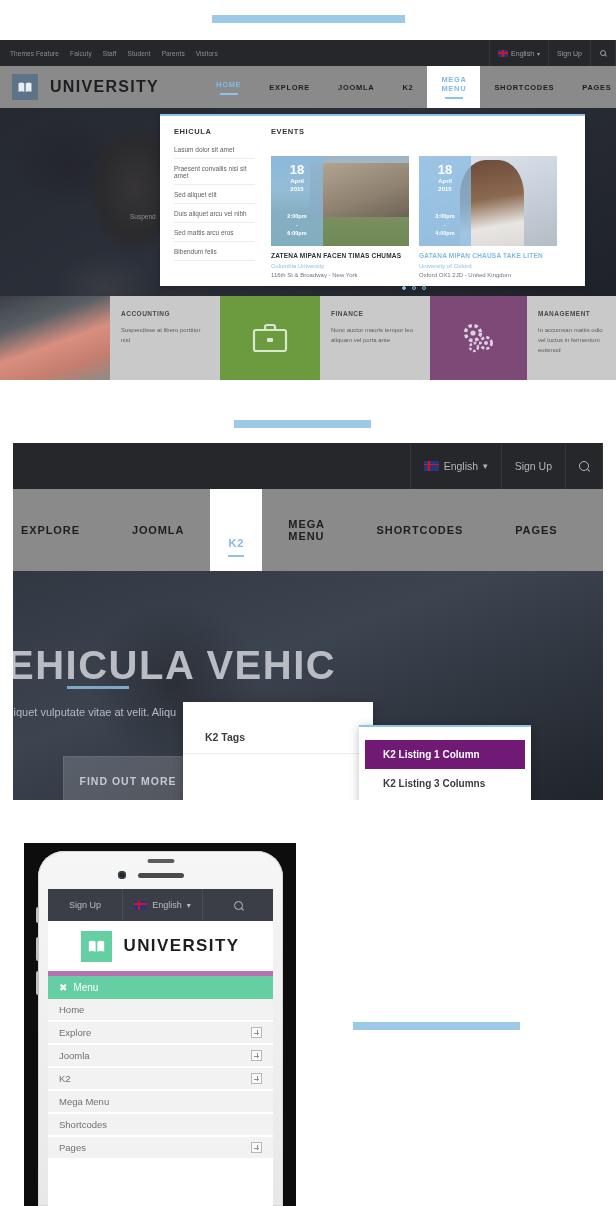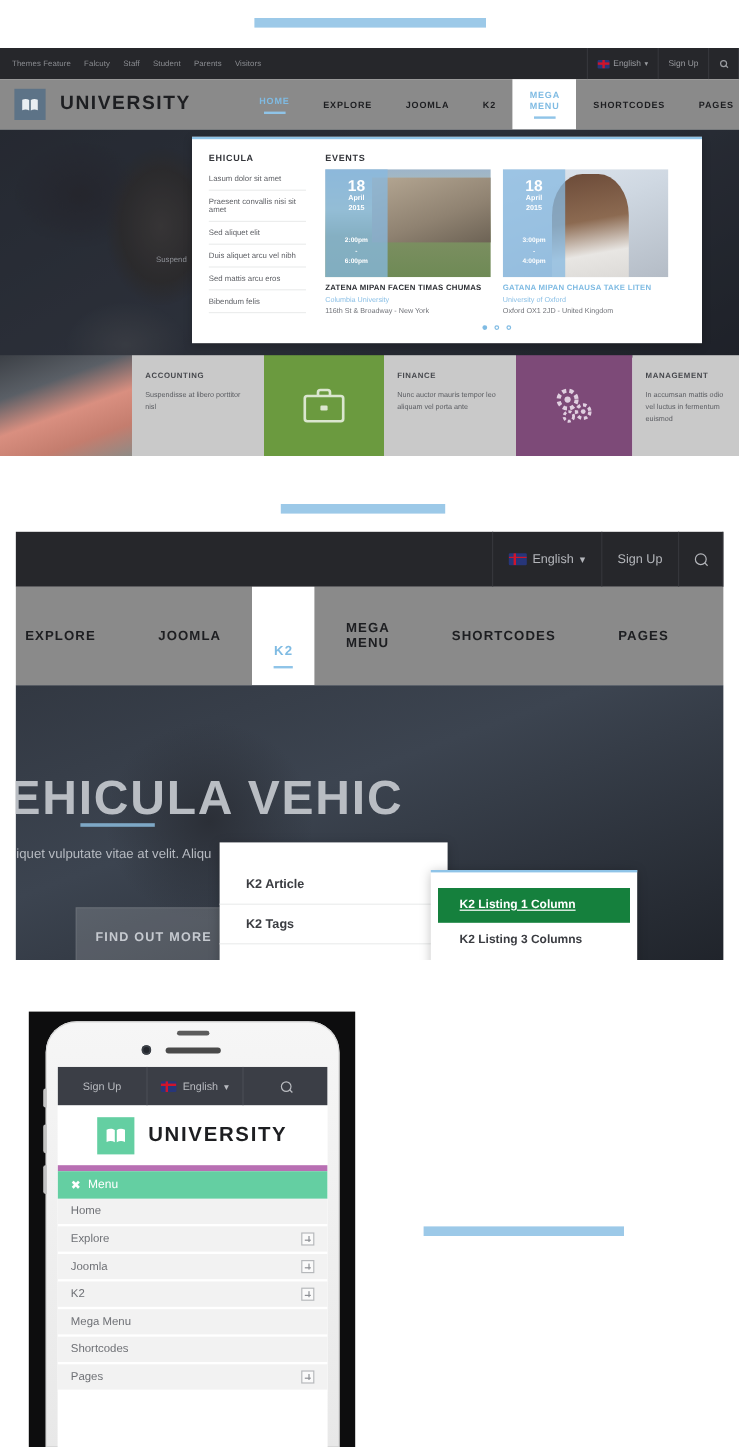--- a/index.html
+++ b/index.html
@@ -82,7 +82,7 @@
   .mega-li { font-size: 6.5px; color: #5d5f64; padding: 5.5px 0; border-bottom: 1px solid #eceded; }
   .mega-li:last-child { border-bottom: 1px solid #eceded; }
 
-  .ev-row { display: flex; gap: 10px; margin-top: 5px; }
+  .ev-row { display: flex; gap: 10px; margin-top: 20px; }
   .ev-card { width: 138px; }
   .ev-img { position: relative; width: 138px; height: 90px; overflow: hidden; }
   .ev-photo1 { position: absolute; inset: 0;

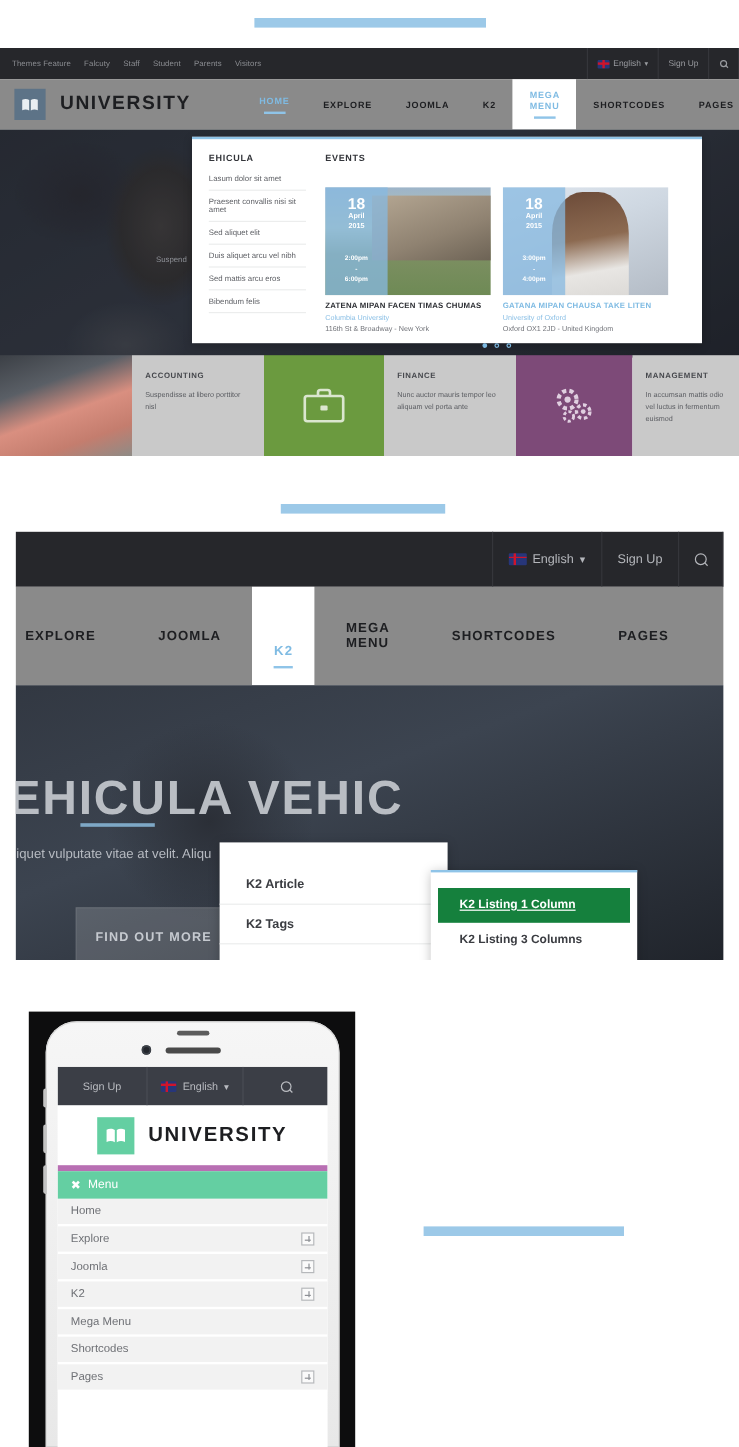--- a/index.html
+++ b/index.html
@@ -420,7 +420,6 @@
       </div>
 
       <div class="dd1">
-        <div class="dd-item">K2 Article</div>
         <div class="dd-item">K2 Tags</div>
 
       </div>

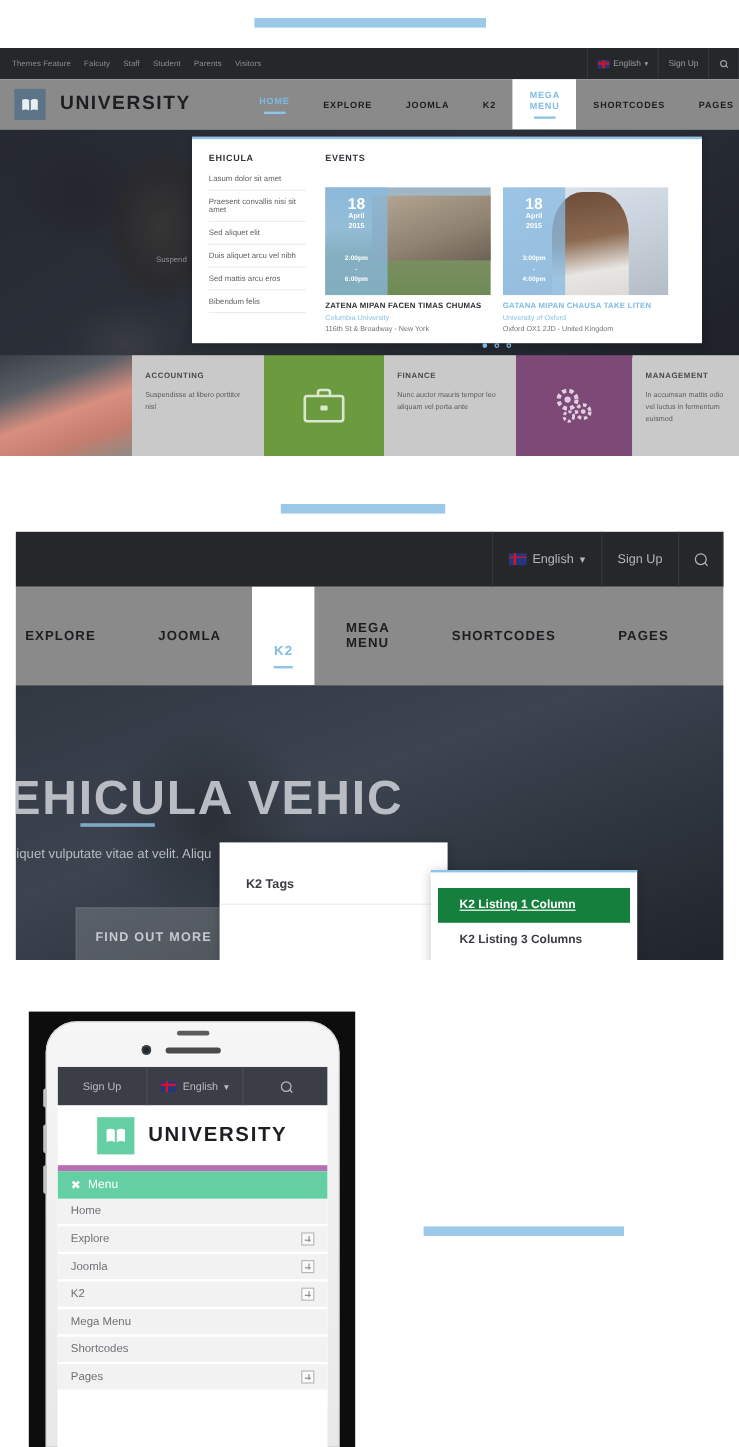--- a/index.html
+++ b/index.html
@@ -159,7 +159,7 @@
          padding-top: 13px; }
   .dd2 .dd-item { font-size: 10px; color: #3a3c41; font-weight: bold;
                   padding: 9px 0 9px 18px; border-bottom: 1px solid #eceded; margin: 0 6px; }
-  .dd2 .dd-item.sel { background: #15803d; color: #fff; border-bottom: none; margin: 0 6px; text-decoration: underline; }
+  .dd2 .dd-item.sel { background: #701a75; color: #fff; border-bottom: none; margin: 0 6px; }
   .dd2 .dd-item:last-child { border-bottom: none; }
 
   

